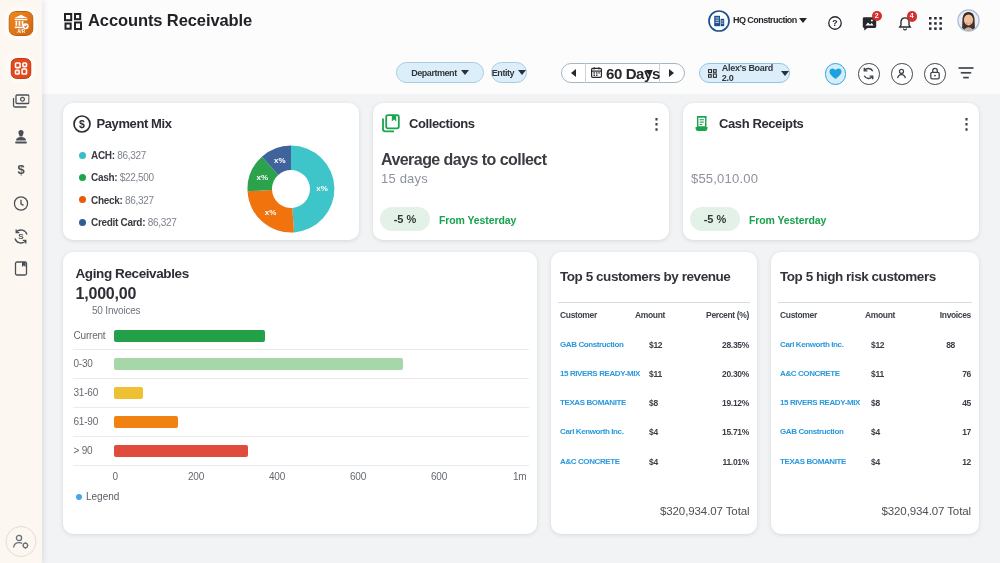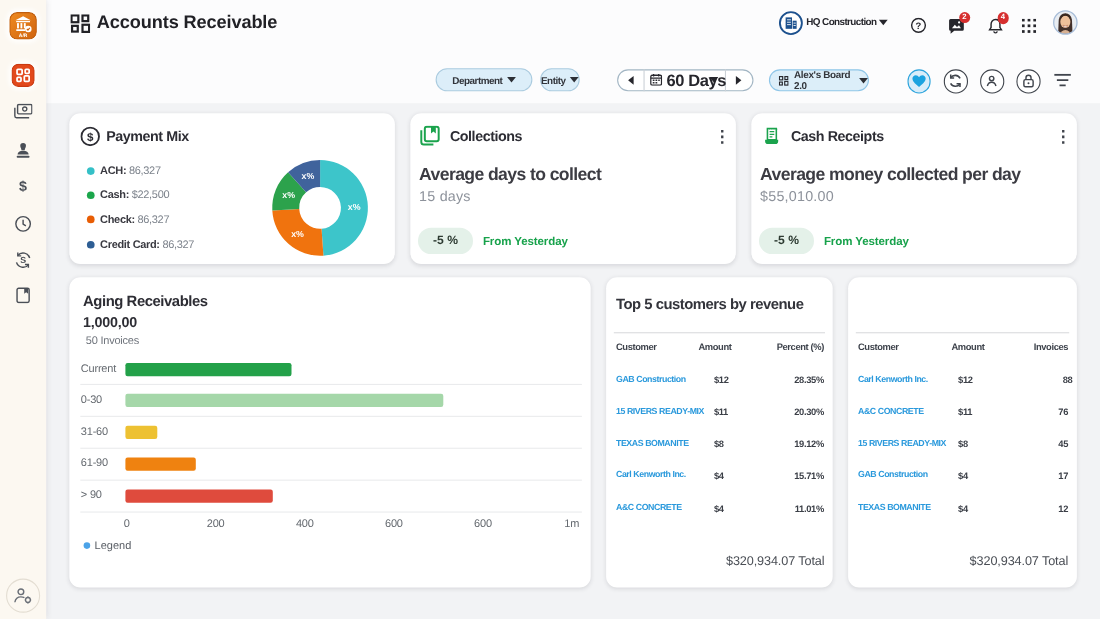--- a/index.html
+++ b/index.html
@@ -306,7 +306,6 @@
   </svg>
   <div class="ct" style="left:36px;top:13px;">Cash Receipts</div>
   <div class="menu3">⋮</div>
-  <div class="kpilabel" style="top:49.5px;">Average money collected per day</div>
   <div class="kpival" style="top:66.5px;">$55,010.00</div>
   <div class="pill">-5 %</div>
   <div class="fromy">From Yesterday</div>

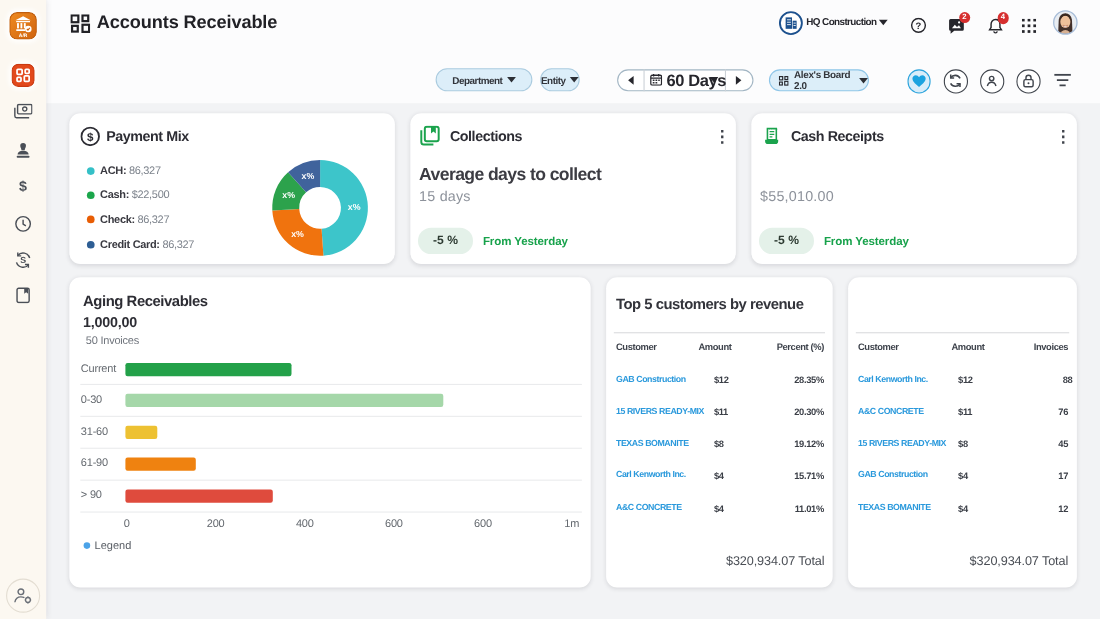--- a/index.html
+++ b/index.html
@@ -364,6 +364,7 @@
 </div>
 
 <div class="card" style="left:771px;top:252px;width:208px;height:282px;">
+  <div class="tbl-title">Top 5 high risk customers</div>
   <div class="hline" style="left:7px;width:194px;top:50px;"></div>
   <div class="th" style="left:9px;top:57px;">Customer</div>
   <div class="th" style="left:94px;top:57px;">Amount</div>

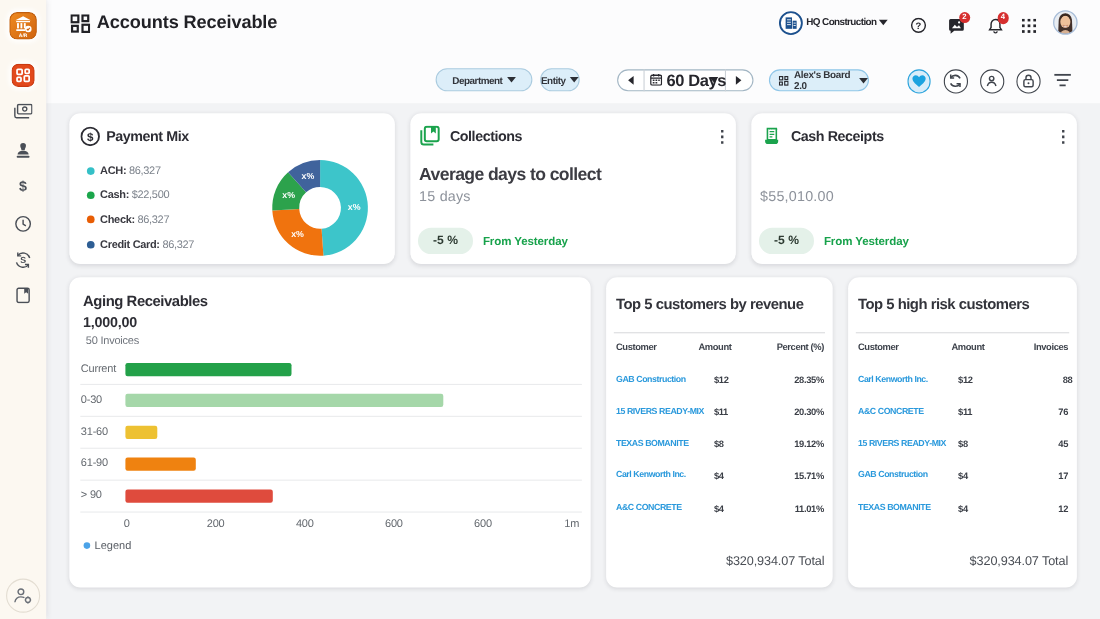--- a/index.html
+++ b/index.html
@@ -313,7 +313,7 @@
 
 <div class="card" style="left:63px;top:252px;width:474px;height:282px;">
   <div class="ct" style="left:12.5px;top:14px;font-size:13.5px;">Aging Receivables</div>
-  <div style="position:absolute;left:12.5px;top:33px;font-size:13px;font-weight:700;color:#2d2d34;letter-spacing:-0.2px;">1,000,00</div>
+  <div style="position:absolute;left:12.5px;top:33px;font-size:16px;font-weight:700;color:#2d2d34;letter-spacing:-0.2px;">1,000,00</div>
   <div style="position:absolute;left:3px;top:53px;font-size:10px;color:#6f747c;letter-spacing:-0.2px;padding-left:12px;">50 Invoices</div>
   <div class="axl" style="left:10.5px;top:77.5px;">Current</div>
   <div class="axl" style="left:10.5px;top:106px;">0-30</div>

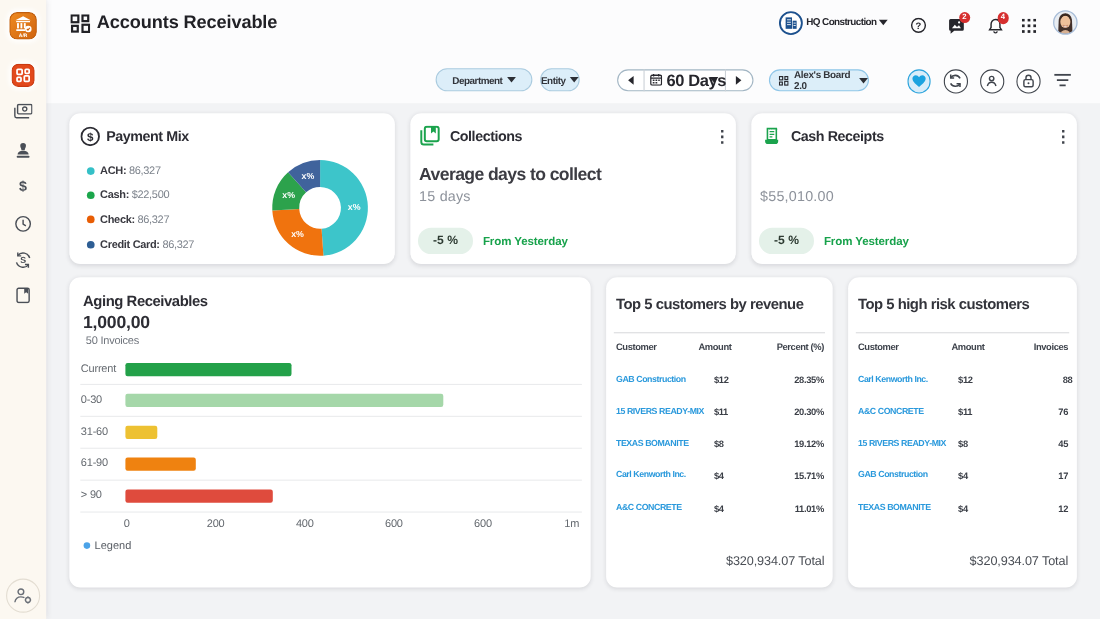--- a/index.html
+++ b/index.html
@@ -314,7 +314,7 @@
 <div class="card" style="left:63px;top:252px;width:474px;height:282px;">
   <div class="ct" style="left:12.5px;top:14px;font-size:13.5px;">Aging Receivables</div>
   <div style="position:absolute;left:12.5px;top:33px;font-size:16px;font-weight:700;color:#2d2d34;letter-spacing:-0.2px;">1,000,00</div>
-  <div style="position:absolute;left:3px;top:53px;font-size:10px;color:#6f747c;letter-spacing:-0.2px;padding-left:12px;">50 Invoices</div>
+  <div style="position:absolute;left:17px;top:53px;font-size:10px;color:#6f747c;letter-spacing:-0.2px;padding-left:12px;">50 Invoices</div>
   <div class="axl" style="left:10.5px;top:77.5px;">Current</div>
   <div class="axl" style="left:10.5px;top:106px;">0-30</div>
   <div class="axl" style="left:10.5px;top:135px;">31-60</div>

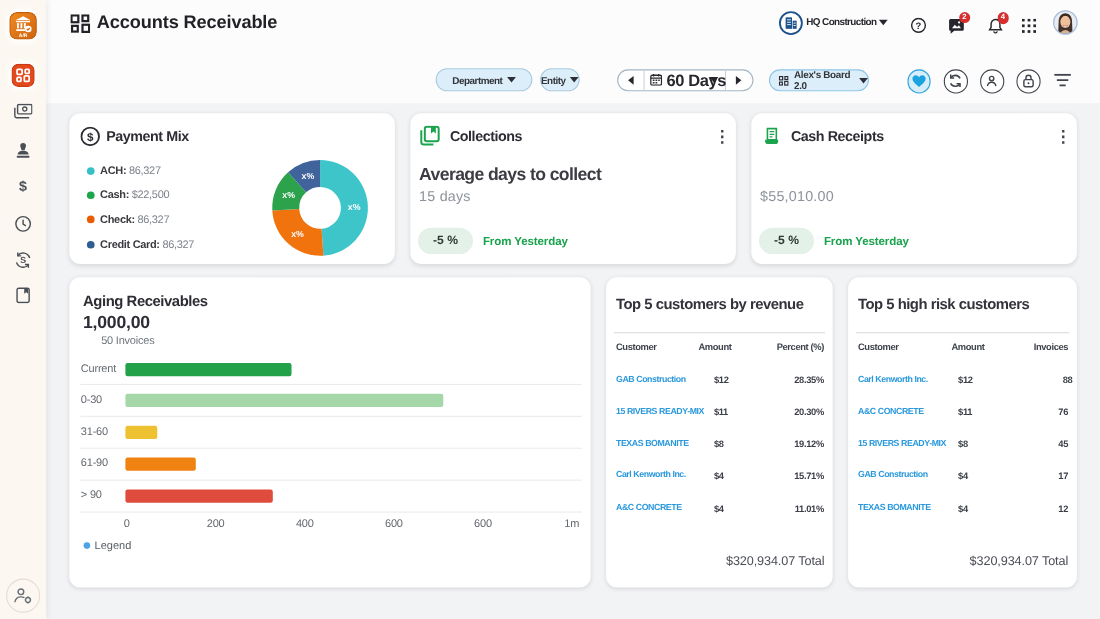--- a/index.html
+++ b/index.html
@@ -371,7 +371,7 @@
   <div class="th" style="right:8px;top:57px;">Invoices</div>
   <div class="cust" style="top:87px;">Carl Kenworth Inc.</div>
       <div class="amt" style="left:100px;top:87px;">$12</div>
-      <div class="amt" style="right:4px;top:87px;margin-left:24px;">88</div>
+      <div class="amt" style="right:24px;top:87px;margin-left:24px;">88</div>
   <div class="cust" style="top:116px;">A&amp;C CONCRETE</div>
       <div class="amt" style="left:100px;top:116px;">$11</div>
       <div class="amt" style="right:8px;top:116px;">76</div>

